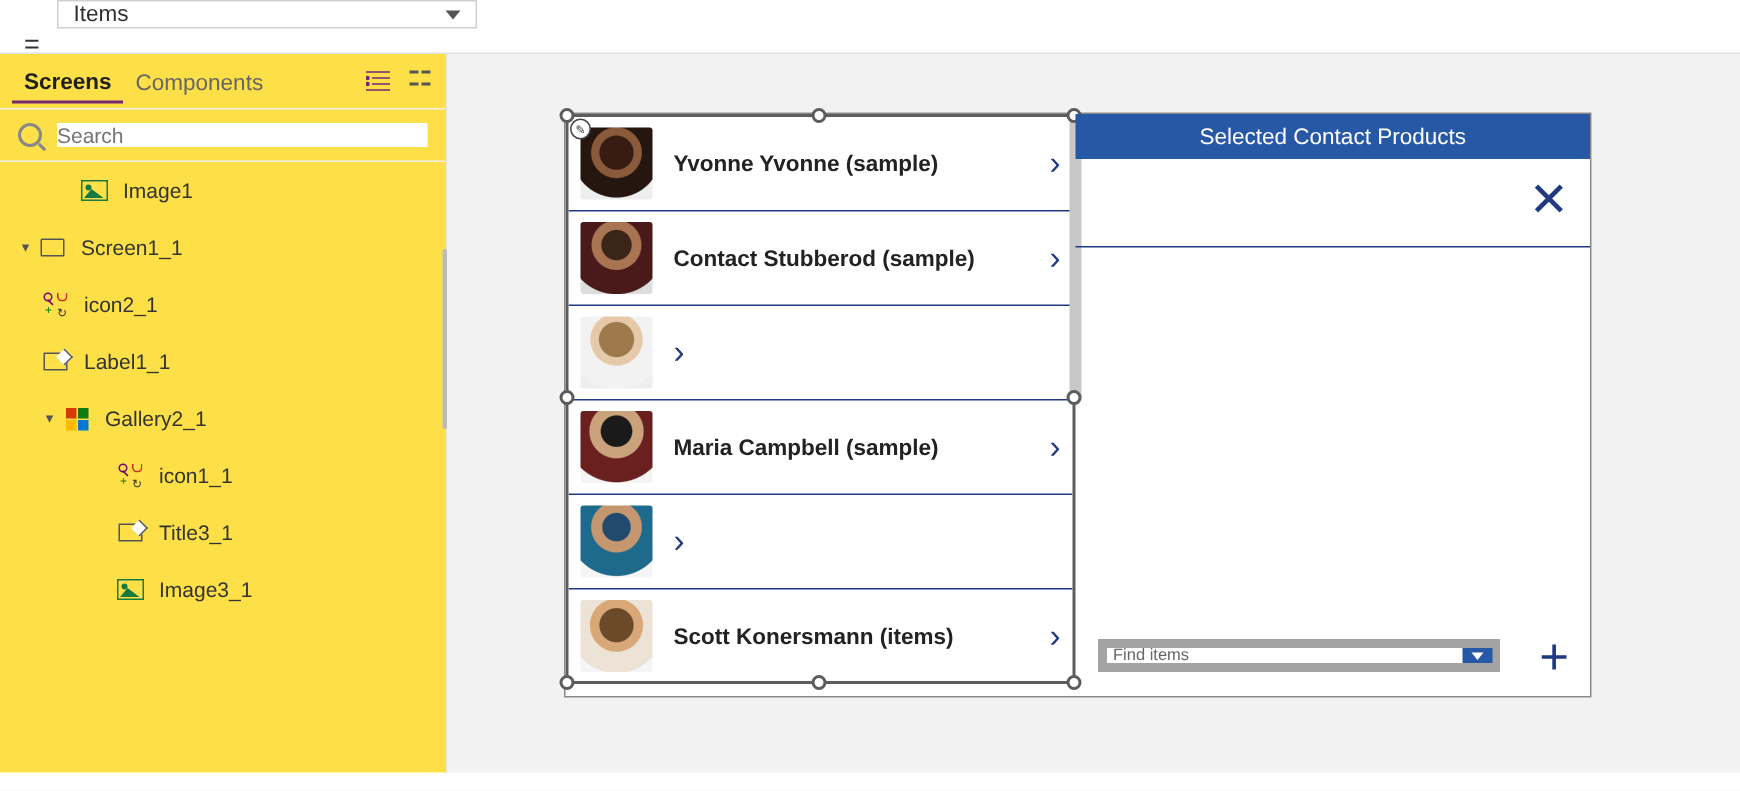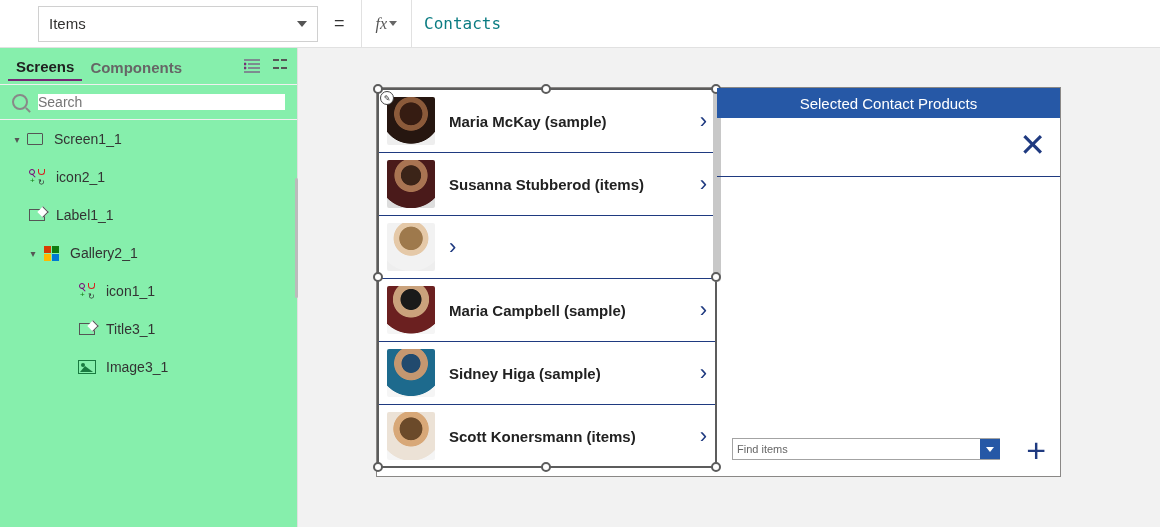--- a/index.html
+++ b/index.html
@@ -6,7 +6,7 @@
   body { font-family: "Segoe UI", Arial, sans-serif; font-size: 13px; color: #333; background: #fff; width: 1160px; height: 527px; overflow: hidden; }
 
   
-  .formula-bar { display: flex; align-items: center; height: 48px; border-bottom: 1px solid #e1e1e1; }
+  .formula-bar { display: flex; align-items: flex-start; height: 36px; border-bottom: 1px solid #e1e1e1; flex-direction: column; }
   .prop-select { width: 280px; height: 36px; margin-left: 38px; border: 1px solid #d0d0d0; background: #fff; display: flex; align-items: center; justify-content: space-between; padding: 0 10px; font-size: 15px; color: #323130; }
   .chev-down { width: 0; height: 0; border-left: 5px solid transparent; border-right: 5px solid transparent; border-top: 6px solid #555; }
   .equals { margin: 0 16px; font-size: 18px; color: #333; }

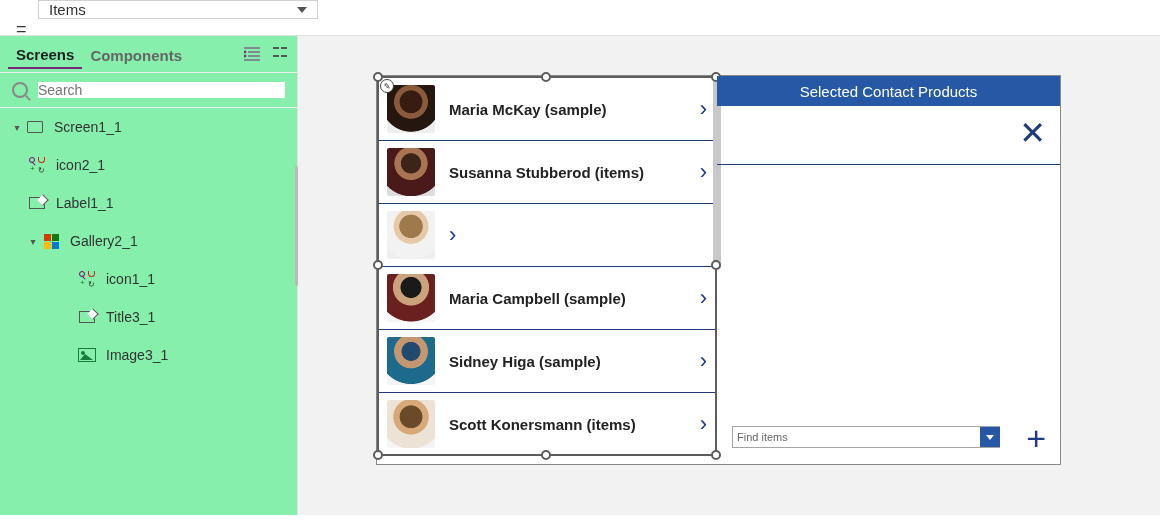--- a/index.html
+++ b/index.html
@@ -18,7 +18,7 @@
   .main { display: flex; height: calc(527px - 48px); }
 
   
-  .tree-panel { width: 298px; border-right: 1px solid #e1e1e1; background: #86efac; position: relative; }
+  .tree-panel { width: 298px; border-right: 1px solid #e1e1e1; background: #fde047; position: relative; }
   .tab-row { display: flex; align-items: center; height: 36px; padding: 0 8px; }
   .tab { padding: 6px 8px 4px; font-size: 15px; color: #666; cursor: pointer; font-weight: bold; }
   .tab.active { color: #1f1f1f; font-weight: 600; border-bottom: 2px solid #742774; }

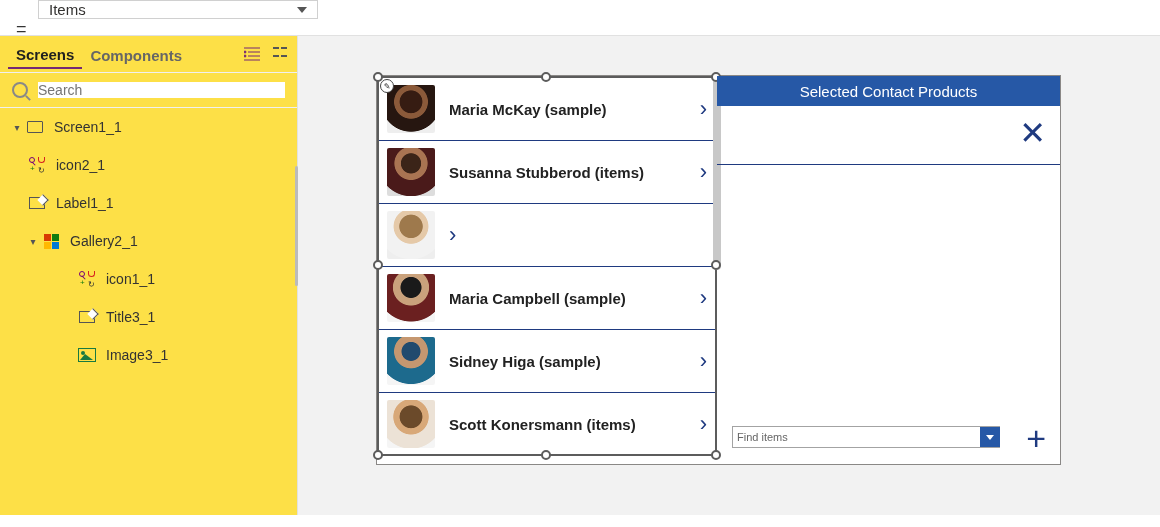--- a/index.html
+++ b/index.html
@@ -20,7 +20,7 @@
   
   .tree-panel { width: 298px; border-right: 1px solid #e1e1e1; background: #fde047; position: relative; }
   .tab-row { display: flex; align-items: center; height: 36px; padding: 0 8px; }
-  .tab { padding: 6px 8px 4px; font-size: 15px; color: #666; cursor: pointer; font-weight: bold; }
+  .tab { padding: 6px 8px 4px; font-size: 15px; color: #666; cursor: pointer; }
   .tab.active { color: #1f1f1f; font-weight: 600; border-bottom: 2px solid #742774; }
   .tab-spacer { flex: 1; }
   .tab-icon { width: 18px; height: 18px; margin-left: 10px; display: flex; align-items: center; justify-content: center; color: #742774; }

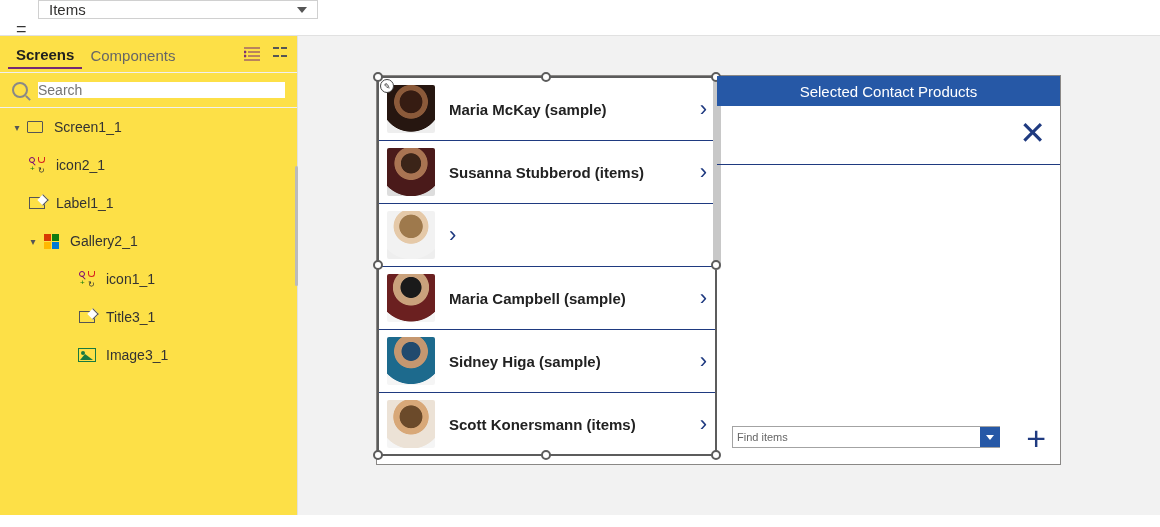--- a/index.html
+++ b/index.html
@@ -236,7 +236,7 @@
         <div class="contacts">
           <div class="contact-row">
             <div class="avatar av1"></div>
-            <div class="contact-name">Maria McKay (sample)</div>
+            <div class="contact-name">Yvonne Yvonne (sample)</div>
             <div class="row-chevron">›</div>
           </div>
           <div class="contact-row">

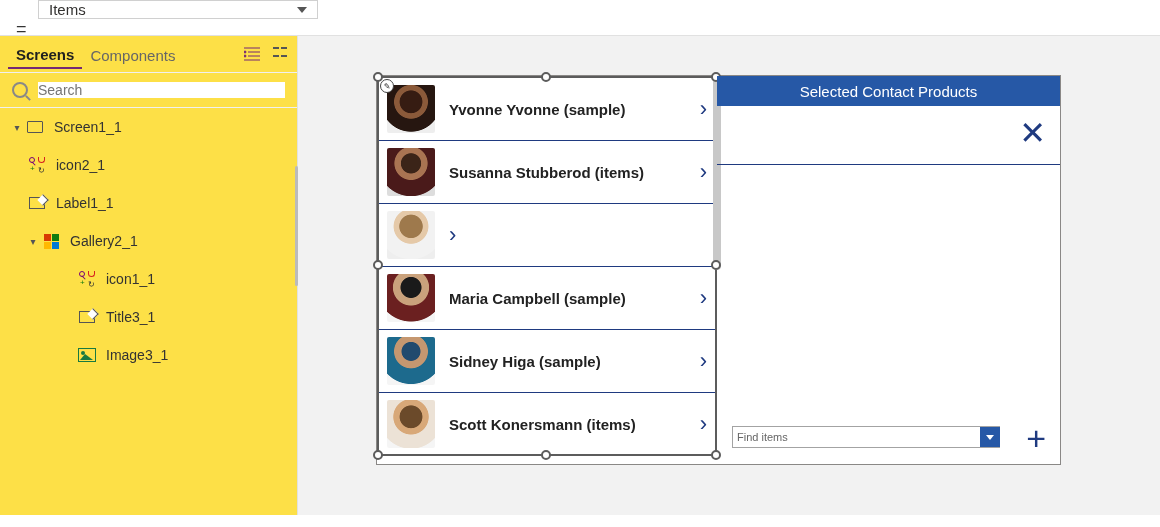--- a/index.html
+++ b/index.html
@@ -155,6 +155,12 @@
     </div>
     <div class="tree">
 
+      <div class="tree-row indent2">
+        <span class="tree-icon">
+            <span class="img-icon"></span>
+          </span>
+        <span>Image1</span>
+      </div>
 
       <div class="tree-row">
         <span class="tree-chevron">▾</span>

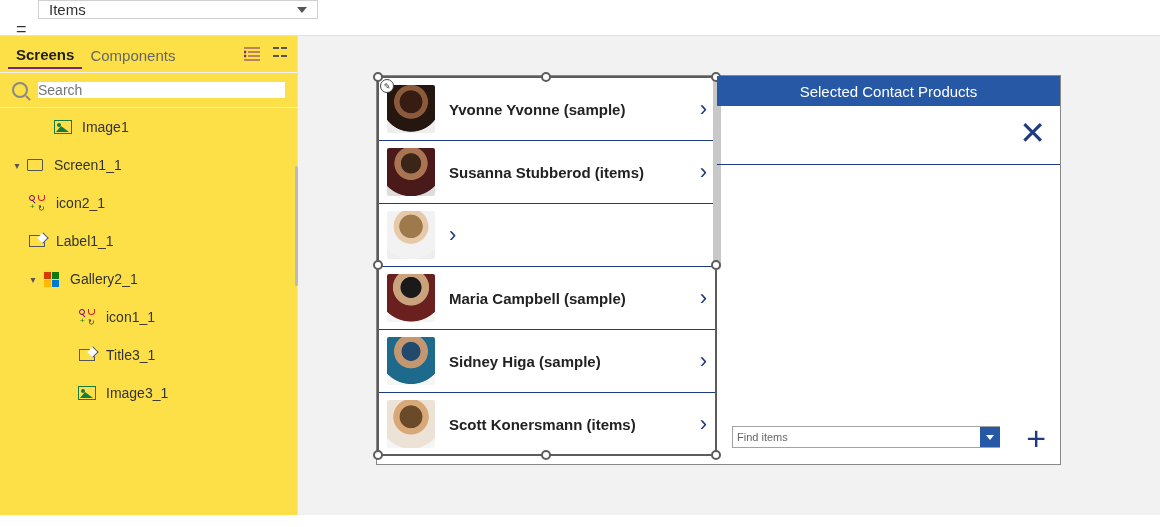--- a/index.html
+++ b/index.html
@@ -247,7 +247,7 @@
           </div>
           <div class="contact-row">
             <div class="avatar av2"></div>
-            <div class="contact-name">Susanna Stubberod (items)</div>
+            <div class="contact-name">Contact Stubberod (sample)</div>
             <div class="row-chevron">›</div>
           </div>
           <div class="contact-row">

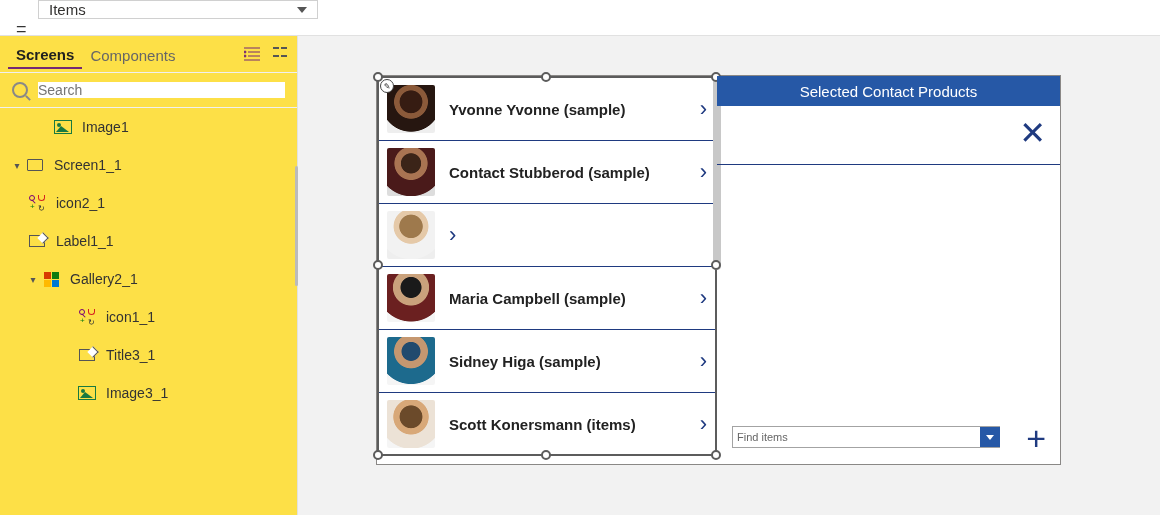--- a/index.html
+++ b/index.html
@@ -261,7 +261,6 @@
           </div>
           <div class="contact-row">
             <div class="avatar av5"></div>
-            <div class="contact-name">Sidney Higa (sample)</div>
             <div class="row-chevron">›</div>
           </div>
           <div class="contact-row">

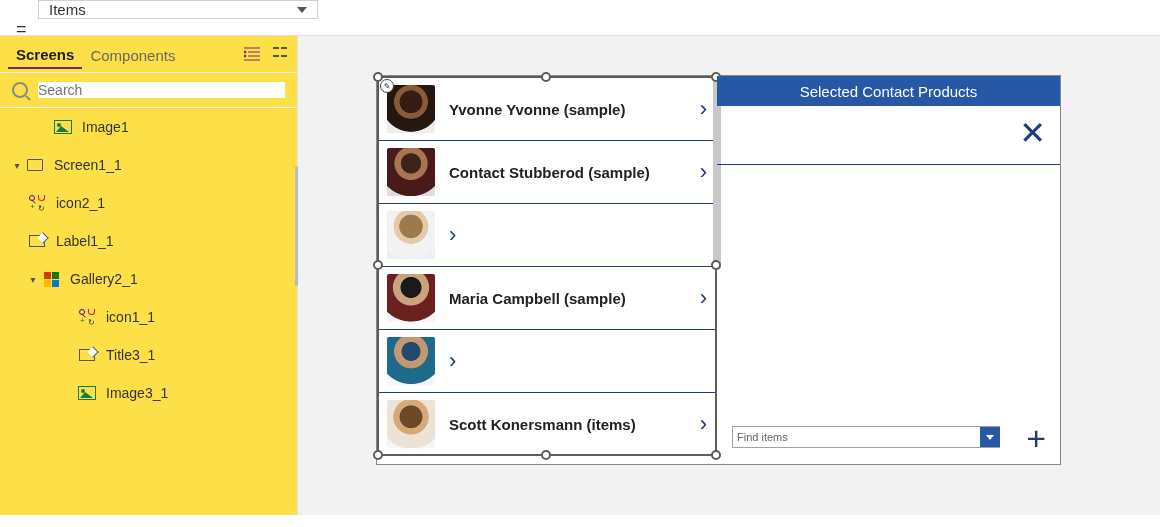--- a/index.html
+++ b/index.html
@@ -87,7 +87,7 @@
   .hdr-bar { position: absolute; right: 0; top: 0; width: 343px; height: 30px; background: #2658a6; color: #fff; display: flex; align-items: center; justify-content: center; font-size: 15px; }
   .close-x { position: absolute; right: 14px; top: 38px; font-size: 32px; color: #1f3a80; cursor: pointer; font-weight: 300; }
   .hr-line { position: absolute; right: 0; top: 88px; width: 343px; height: 1px; background: #1f3a80; }
-  .combo-box { position: absolute; right: 60px; bottom: 16px; width: 268px; height: 22px; border: 1px solid #a3a3a3; display: flex; align-items: center; font-size: 11px; color: #666; padding-left: 4px; }
+  .combo-box { position: absolute; right: 60px; bottom: 16px; width: 268px; height: 22px; border: 6px solid #a3a3a3; display: flex; align-items: center; font-size: 11px; color: #666; padding-left: 4px; }
   .combo-chev { width: 20px; height: 100%; background: #2658a6; margin-left: auto; display: flex; align-items: center; justify-content: center; margin-right: -1px; }
   .combo-chev::after { content: ""; width: 0; height: 0; border-left: 4px solid transparent; border-right: 4px solid transparent; border-top: 5px solid #fff; }
   .plus-btn { position: absolute; right: 14px; bottom: 6px; font-size: 34px; color: #1f3a80; cursor: pointer; font-weight: 300; }

